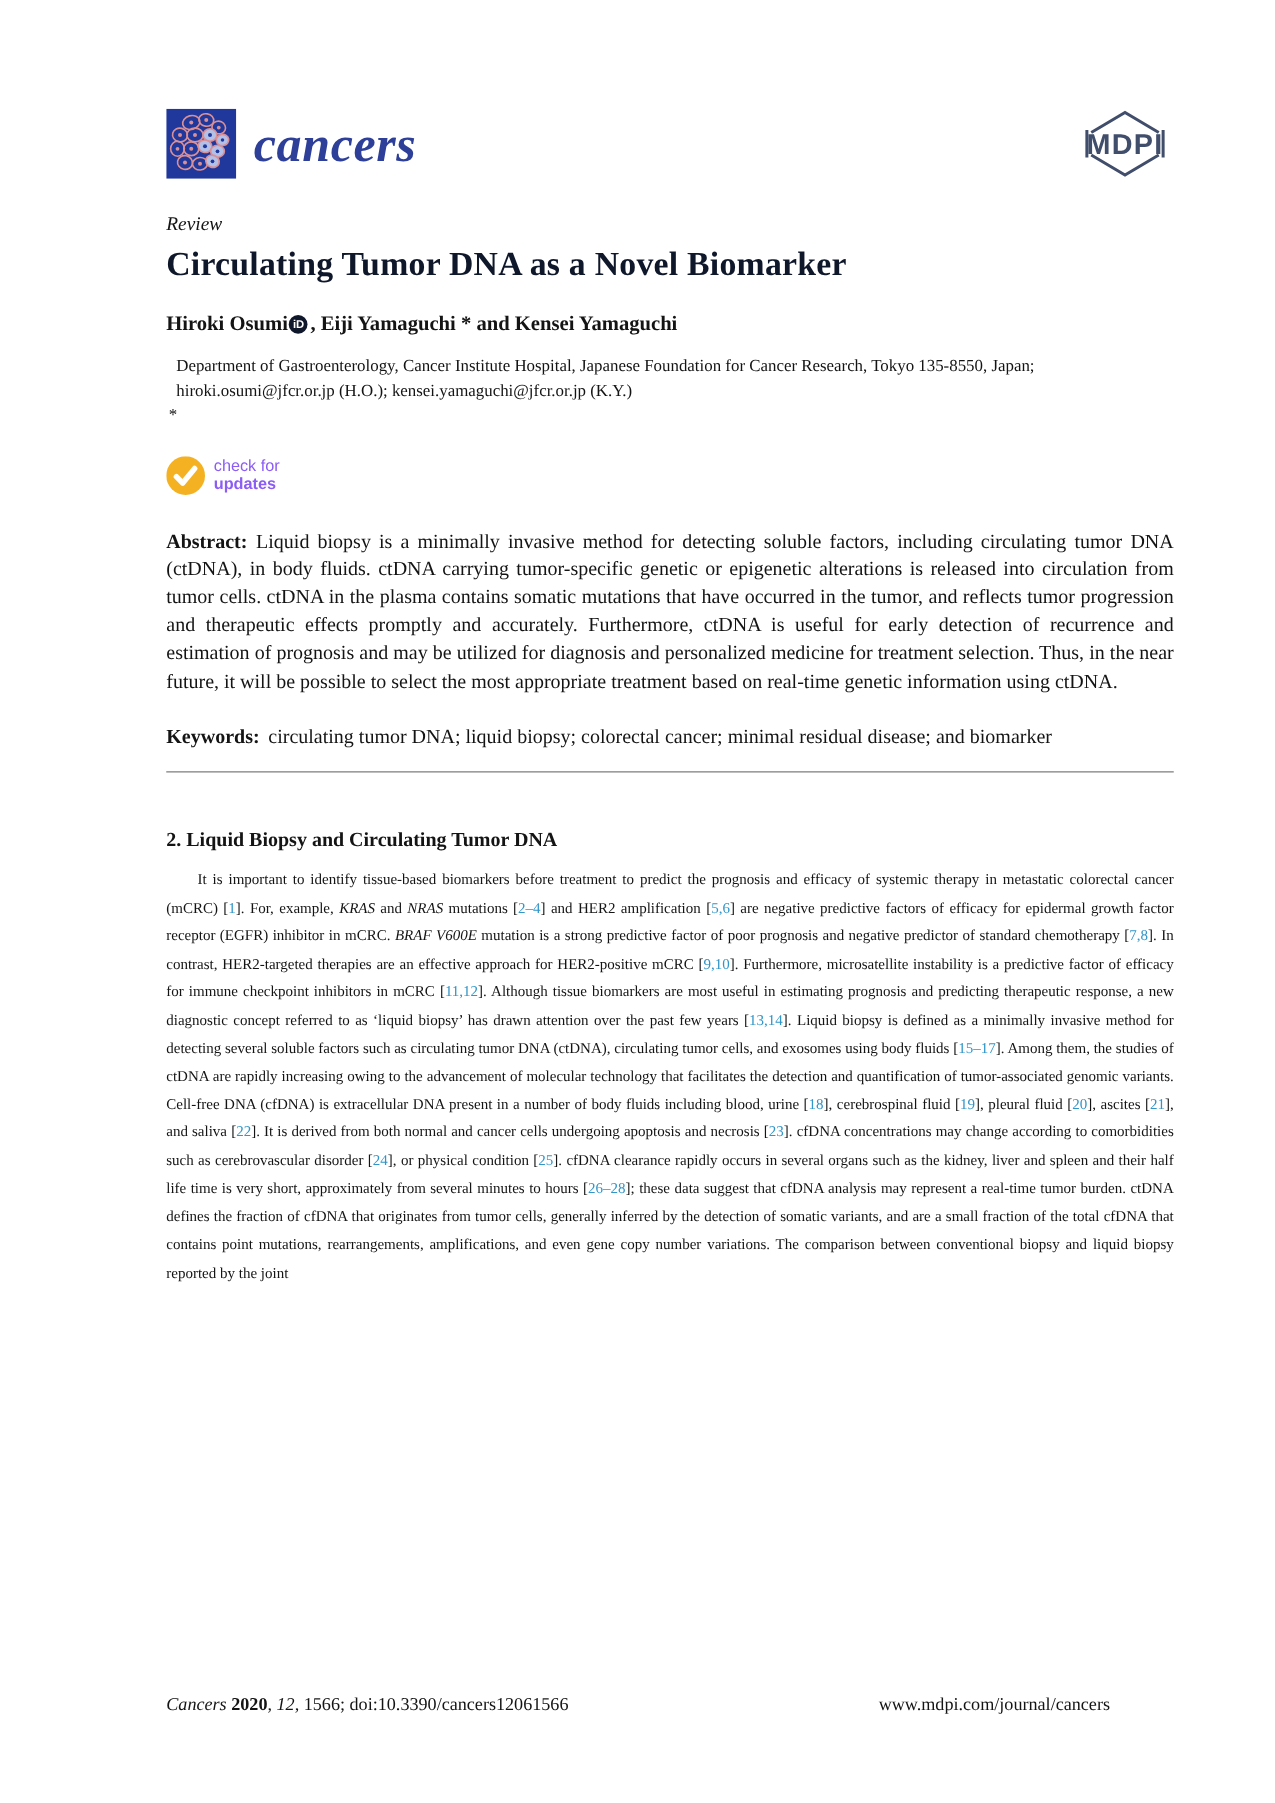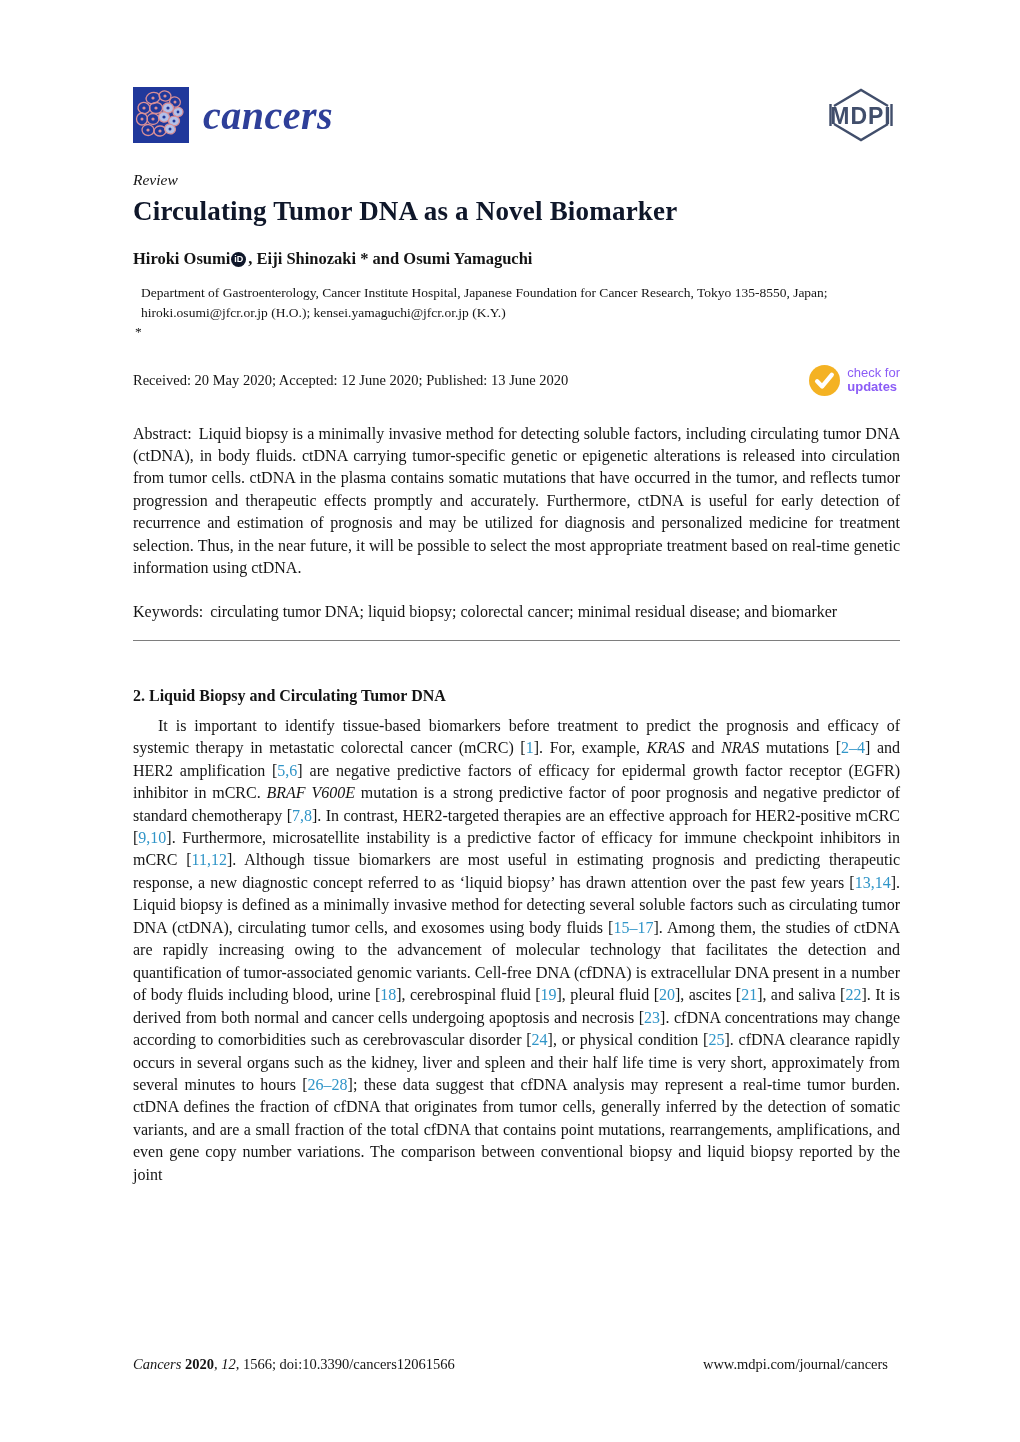--- a/index.html
+++ b/index.html
@@ -7,7 +7,7 @@
     width:1020px;height:1442px;background:#ffffff;position:relative;
     font-family:"Liberation Serif",serif;color:#141414;overflow:hidden;
   }
-  .page{position:absolute;inset:0;padding:86px 120px 0 133px;box-sizing:border-box;}
+  .page{position:absolute;inset:0;padding:86px 81px 0 133px;box-sizing:border-box;}
 
   
   .header-row{display:flex;justify-content:space-between;align-items:center;height:58px;}

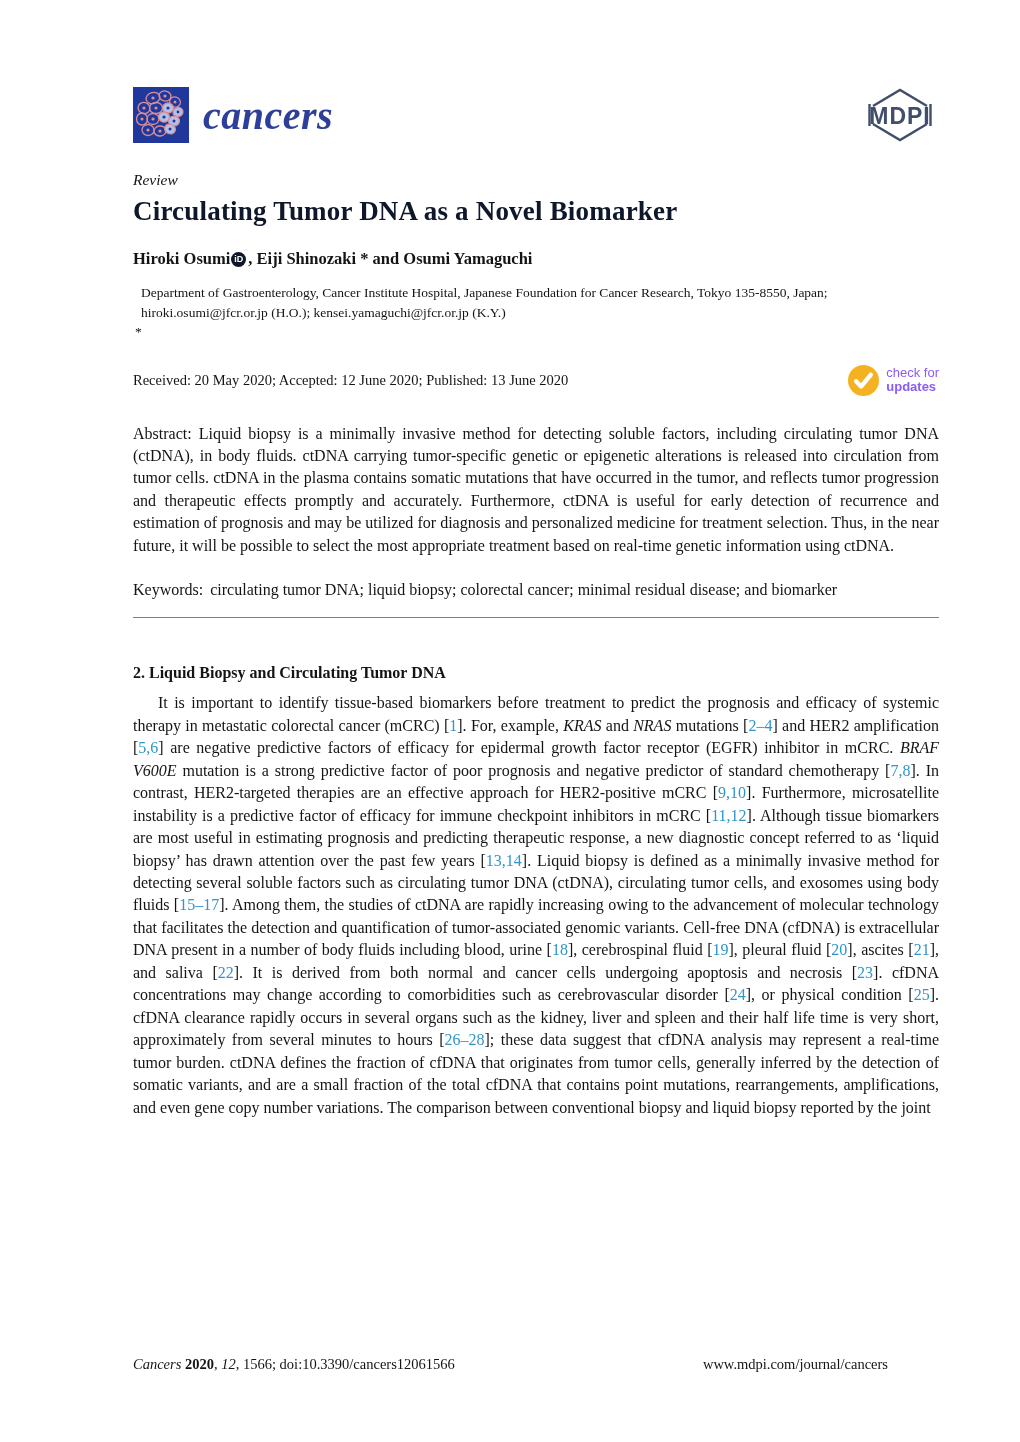--- a/index.html
+++ b/index.html
@@ -117,7 +117,7 @@
     <span>Circulating Tumor DNA as a Novel Biomarker</span><br>
   </h1>
 
-  <div class="authors"><span>Hiroki Osumi</span><span class="seg-orcid">iD</span><span>, Eiji Shinozaki * and Osumi Yamaguchi</span></div>
+  <div class="authors"><span>Hiroki Osumi</span><span class="seg-orcid">iD</span><span>, Eiji Yamaguchi * and Kensei Yamaguchi</span></div>
 
   <div class="affil-block">
     <p class="affil">Department of Gastroenterology, Cancer Institute Hospital, Japanese Foundation for Cancer Research, Tokyo 135-8550, Japan; hiroki.osumi@jfcr.or.jp (H.O.); kensei.yamaguchi@jfcr.or.jp (K.Y.)</p>

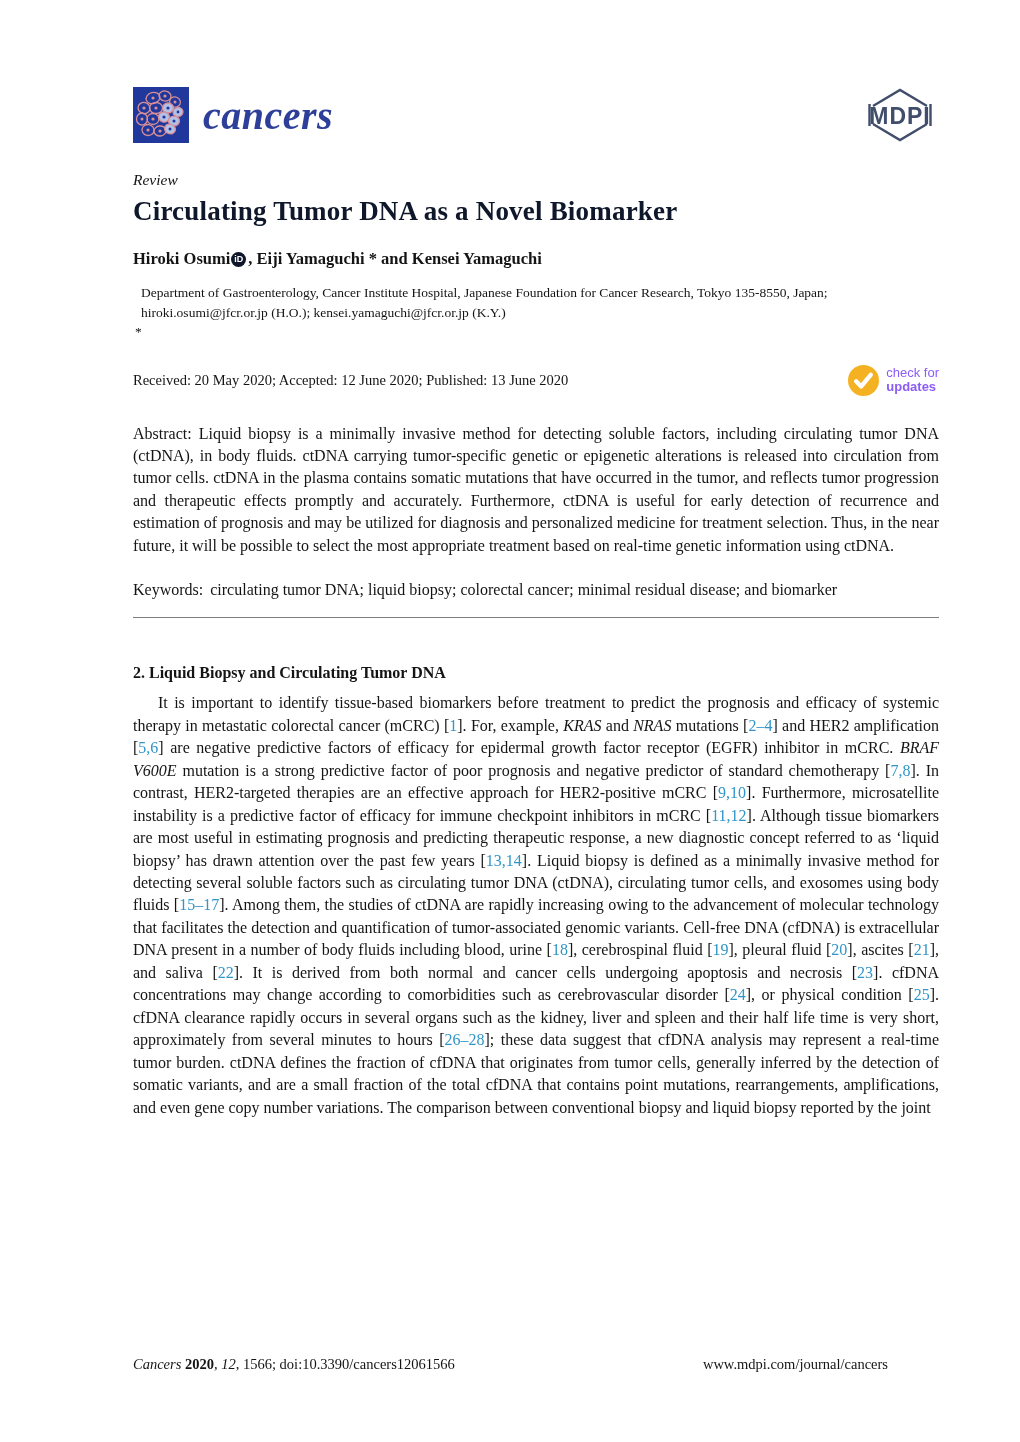--- a/index.html
+++ b/index.html
@@ -127,7 +127,6 @@
   </div>
 
   <div class="dates-row">
-    <span>Received: 20 May 2020; Accepted: 12 June 2020; Published: 13 June 2020</span>
     <div class="badge">
       <svg class="badge-circle" viewBox="0 0 24 24">
         <circle cx="12" cy="12" r="12" fill="#f4b223"></circle>

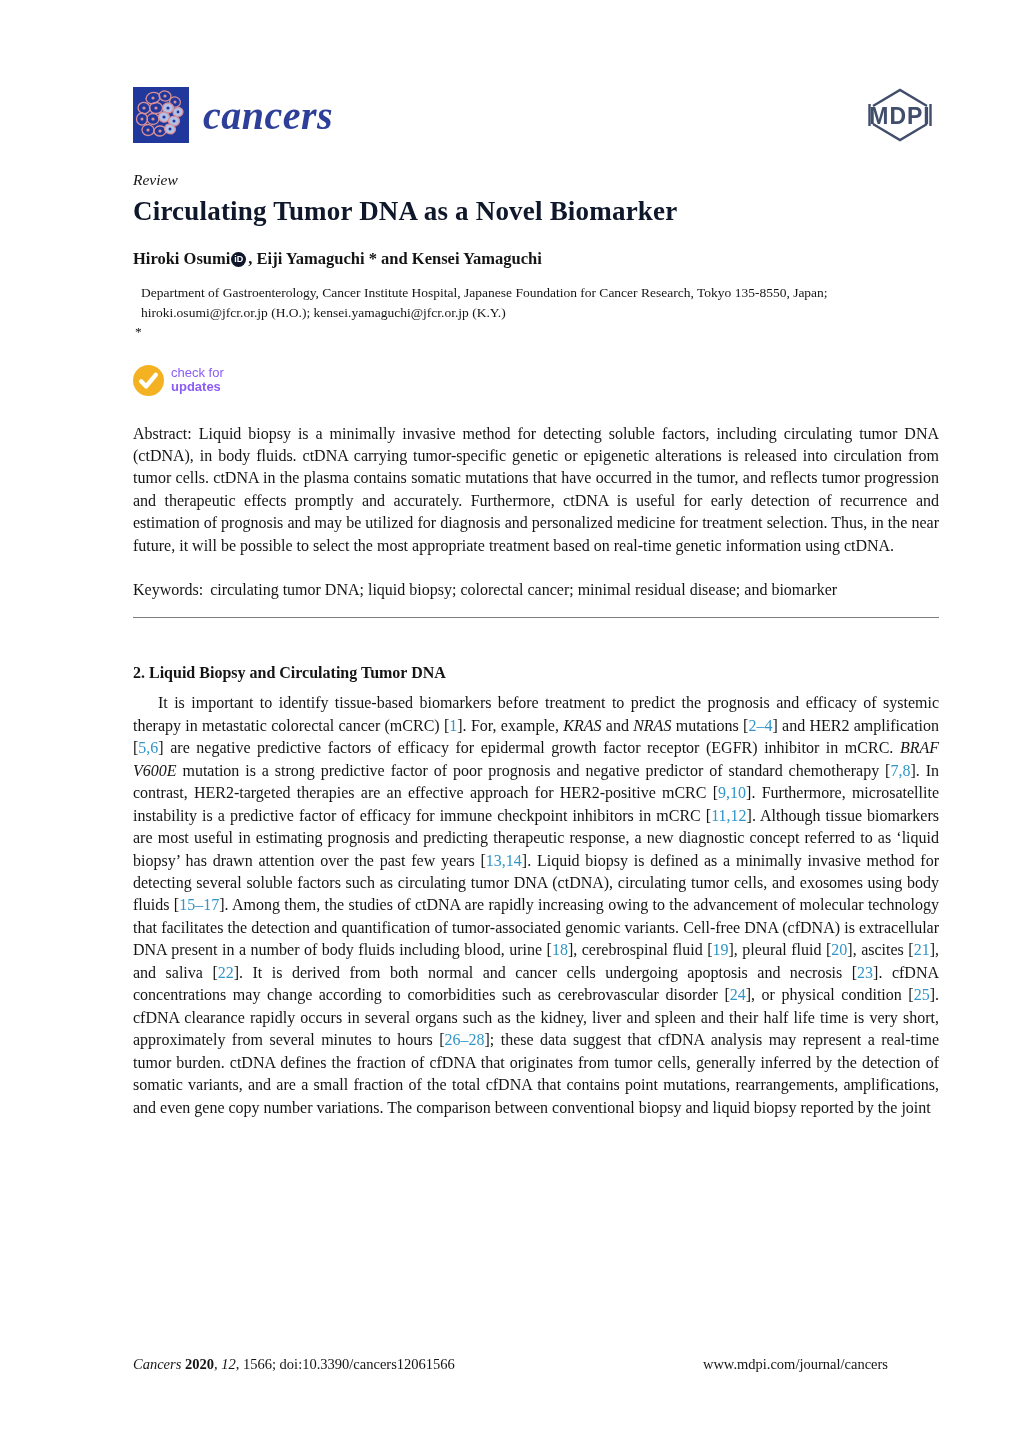--- a/index.html
+++ b/index.html
@@ -33,7 +33,7 @@
   
   .abstract{margin-top:27px;font-size:16px;line-height:22.4px;text-align:justify;}
   .keywords{margin-top:22px;font-size:16px;line-height:22.4px;text-align:justify;}
-  .block-label{font-weight:400;margin-right:7px;}
+  .block-label{font-weight:700;margin-right:7px;}
   hr.rule{border:none;border-top:1.5px solid #7e7e7e;margin:14px 0 0 0;}
 
   

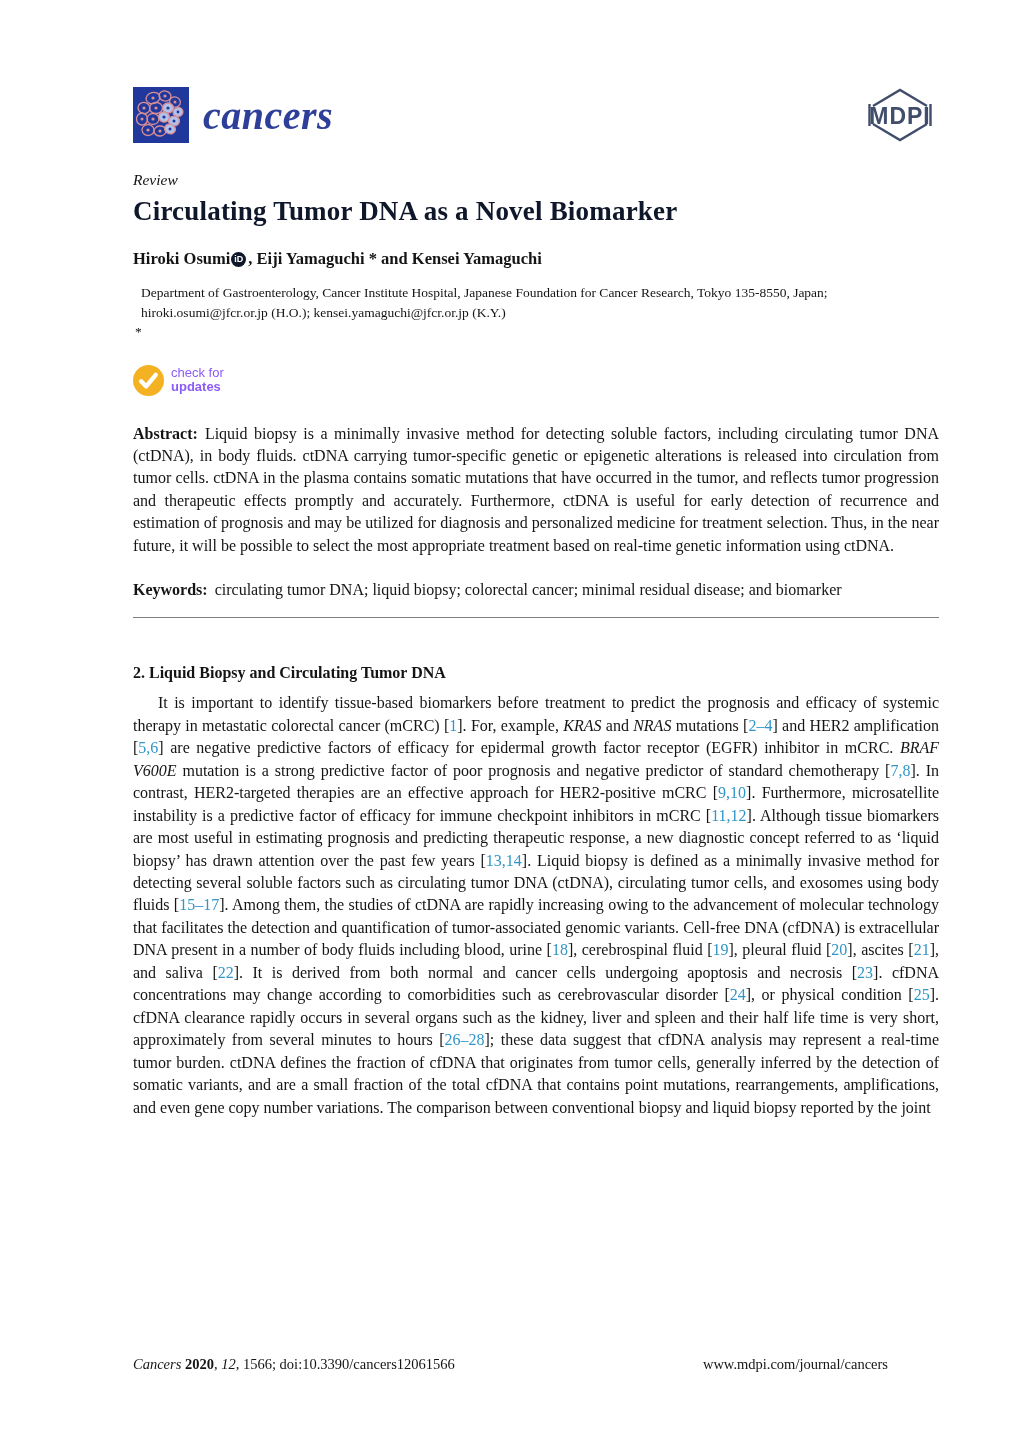--- a/index.html
+++ b/index.html
@@ -38,7 +38,7 @@
 
   
   .sec-heading{margin-top:46px;font-size:16px;font-weight:700;}
-  .body-par{margin:10px 0 0 0;font-size:16px;line-height:22.45px;text-align:justify;text-indent:25px;}
+  .body-par{margin:10px 0 0 0;font-size:12px;line-height:22.45px;text-align:justify;text-indent:25px;}
 
   
   .seg-i{font-style:italic;}

